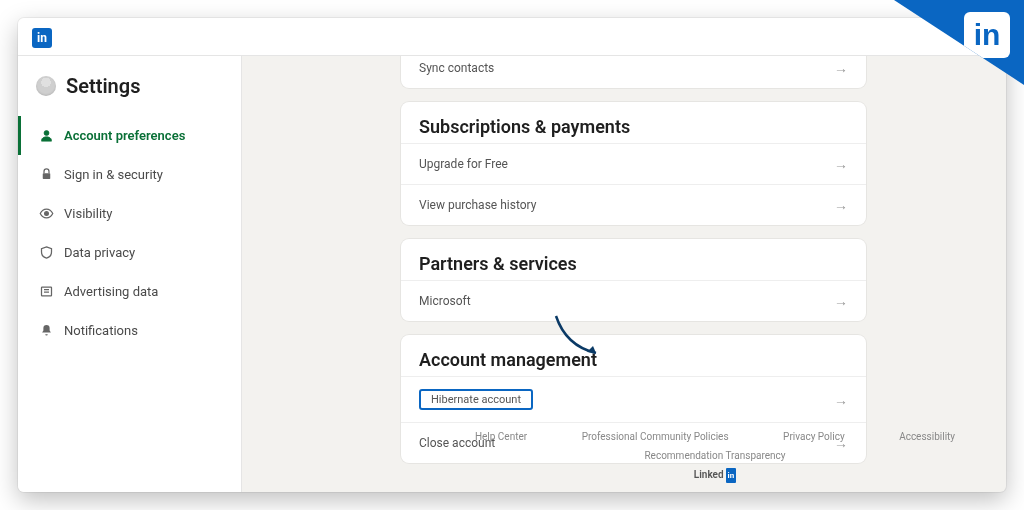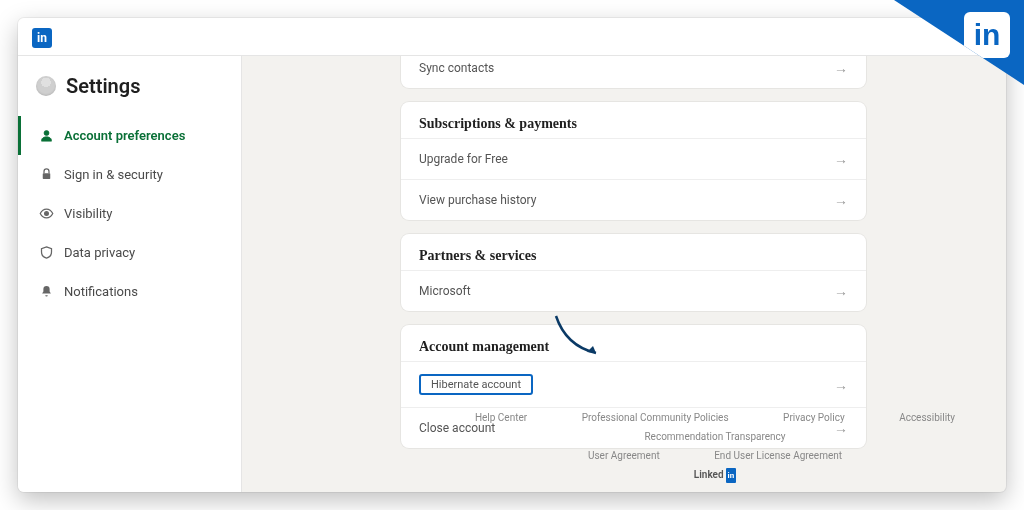--- a/index.html
+++ b/index.html
@@ -20,7 +20,7 @@
     .main { position:absolute; top:38px; left:203px; right:0; bottom:0; overflow:hidden; }
     .card { background:#fff; border-radius:8px; margin:0 140px 14px 180px; box-shadow:0 0 0 1px rgba(0,0,0,0.05); overflow:hidden; }
     .card:first-child { margin-top:-8px; }
-    .card-title { padding:14px 18px 6px 18px; font-size:14px; font-weight:600; color:#1f1f1f;font-family:Liberation Serif, serif; }
+    .card-title { padding:14px 18px 6px 18px; font-size:18px; font-weight:600; color:#1f1f1f; }
     .card-row { display:flex; align-items:center; justify-content:space-between; padding:12px 18px; font-size:12px; color:#555; border-top:1px solid #eee; cursor:pointer; }
     .card-row:first-of-type { border-top:none; }
     .card-row.no-title-sep { border-top:1px solid #eee; }

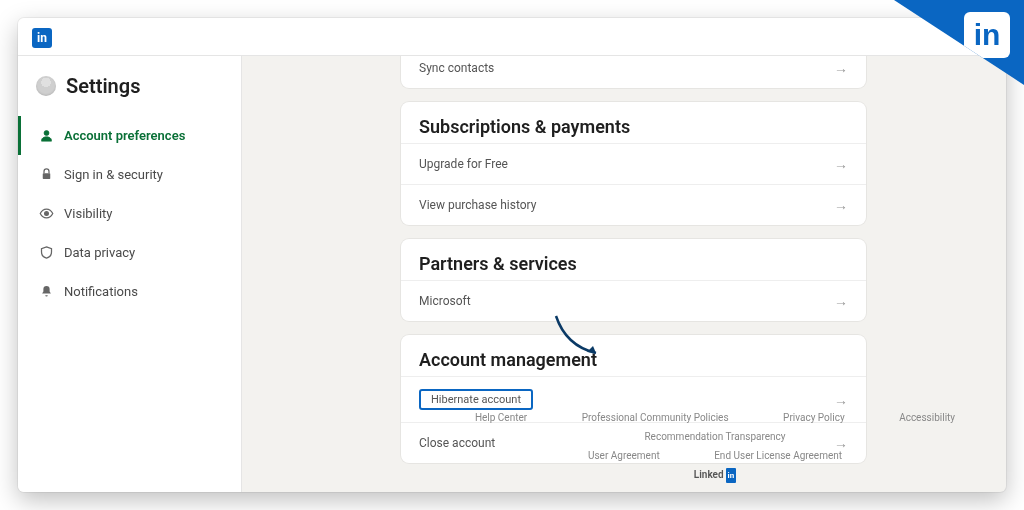--- a/index.html
+++ b/index.html
@@ -81,6 +81,14 @@
           <span>Data privacy</span>
         </div>
         <div class="nav-item">
+          <svg viewBox="0 0 24 24" fill="none" stroke="#666" stroke-width="2">
+              <rect x="4" y="5" width="16" height="14" rx="1"></rect>
+              <line x1="8" y1="9" x2="16" y2="9"></line>
+              <line x1="8" y1="13" x2="16" y2="13"></line>
+            </svg>
+          <span>Advertising data</span>
+        </div>
+        <div class="nav-item">
           <svg viewBox="0 0 24 24" fill="#666">
               <path d="M12 3a5 5 0 00-5 5v4l-2 3h14l-2-3V8a5 5 0 00-5-5zM10 18a2 2 0 004 0z"></path>
             </svg>

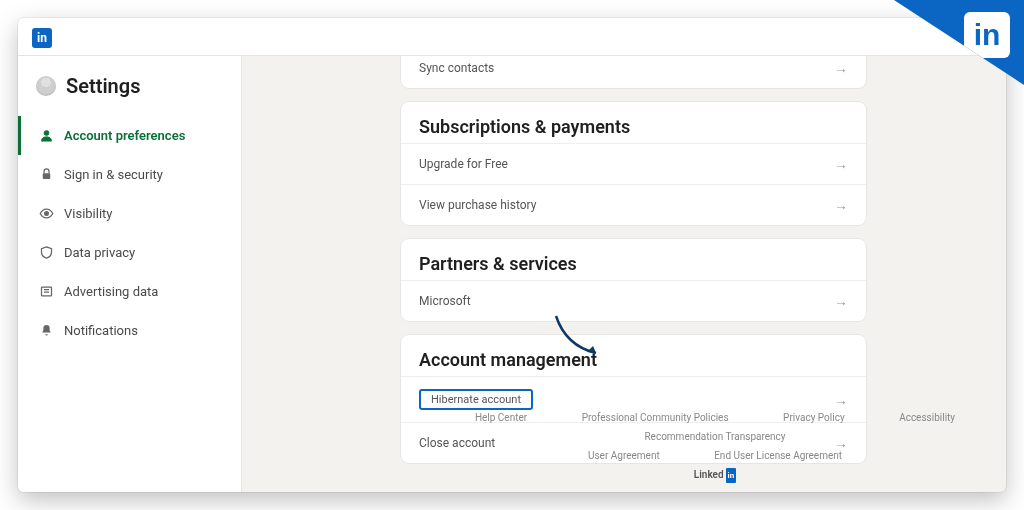--- a/index.html
+++ b/index.html
@@ -150,10 +150,6 @@
           <a>Accessibility</a>
           <a>Recommendation Transparency</a>
         </div>
-        <div>
-          <a>User Agreement</a>
-          <a>End User License Agreement</a>
-        </div>
         <div class="footer-brand">
           <span>Linked</span><span class="bx">in</span>
         </div>

